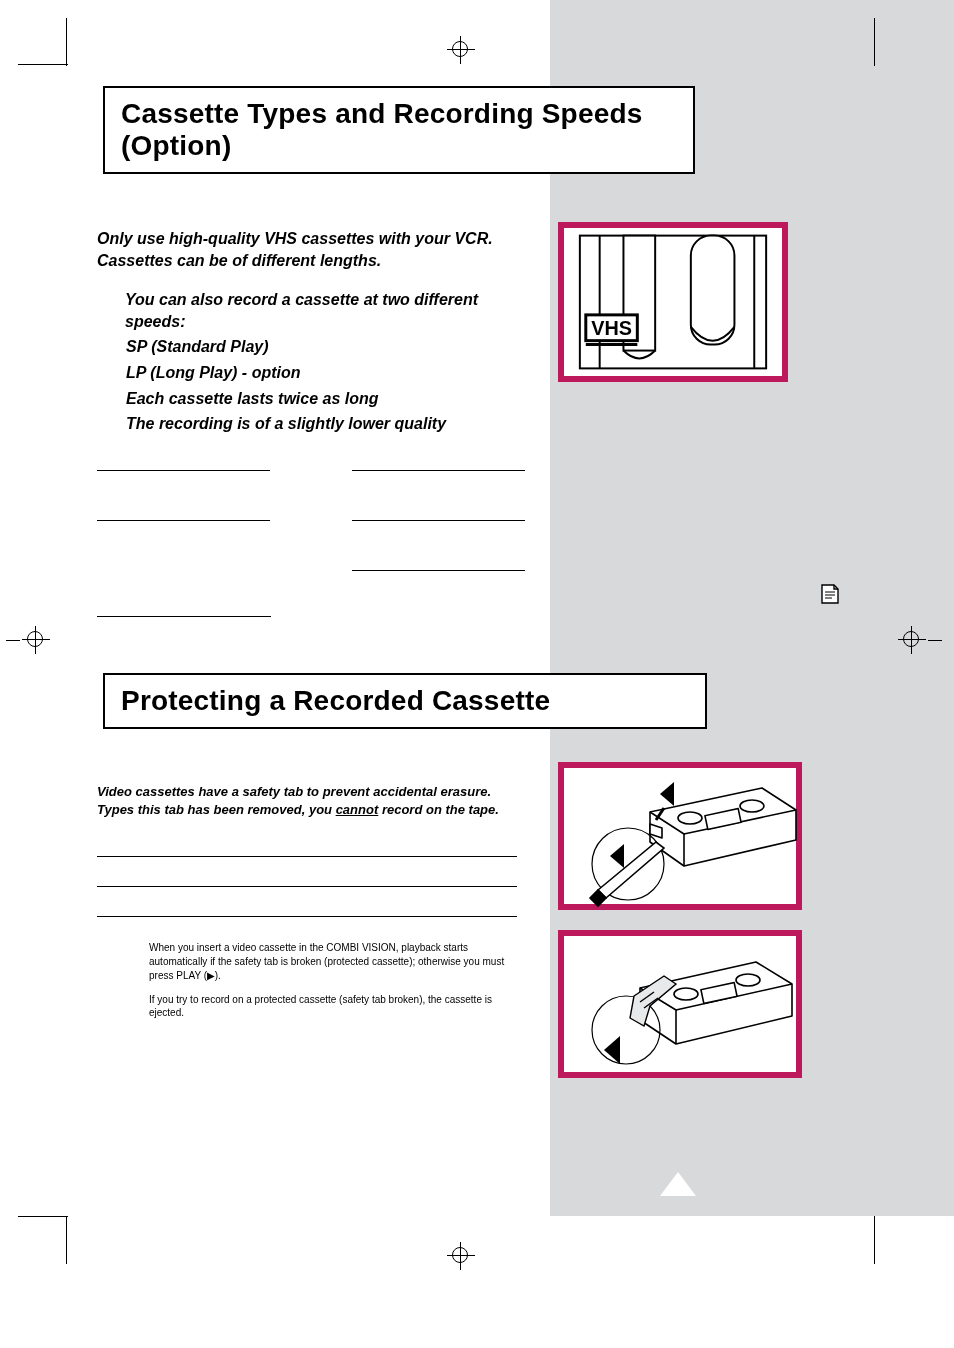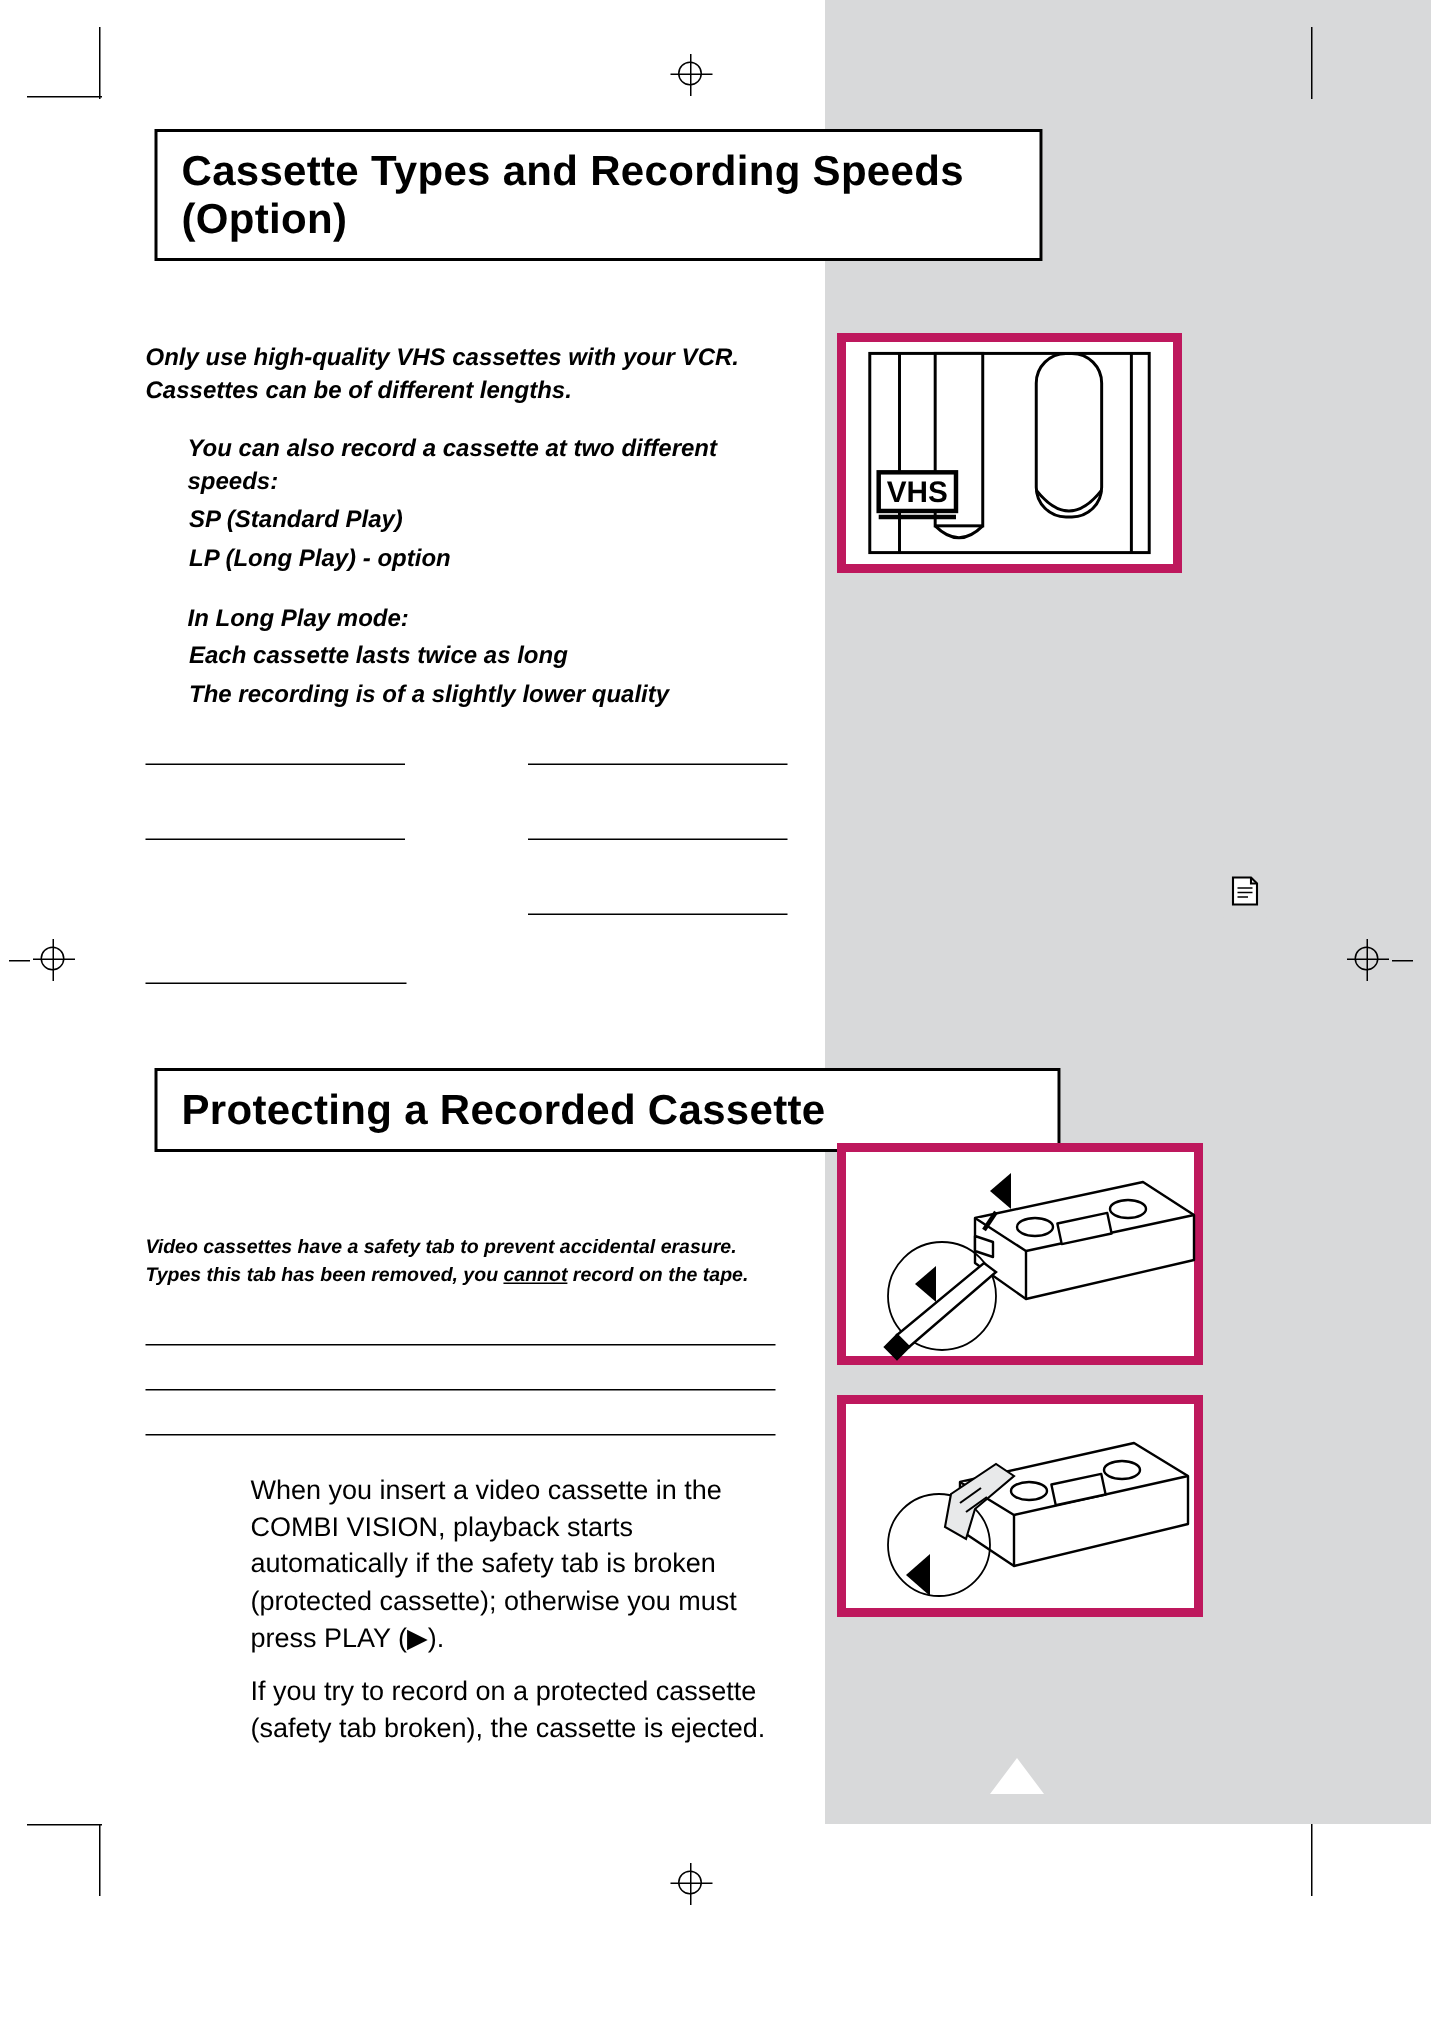--- a/index.html
+++ b/index.html
@@ -182,7 +182,6 @@
       <div>LP (Long Play) - option</div>
     </div>
 
-    <p class="intro2" style="margin-top:18px;">In Long Play mode:</p>
     <div class="list-indent">
       <div>Each cassette lasts twice as long</div>
       <div>The recording is of a slightly lower quality</div>

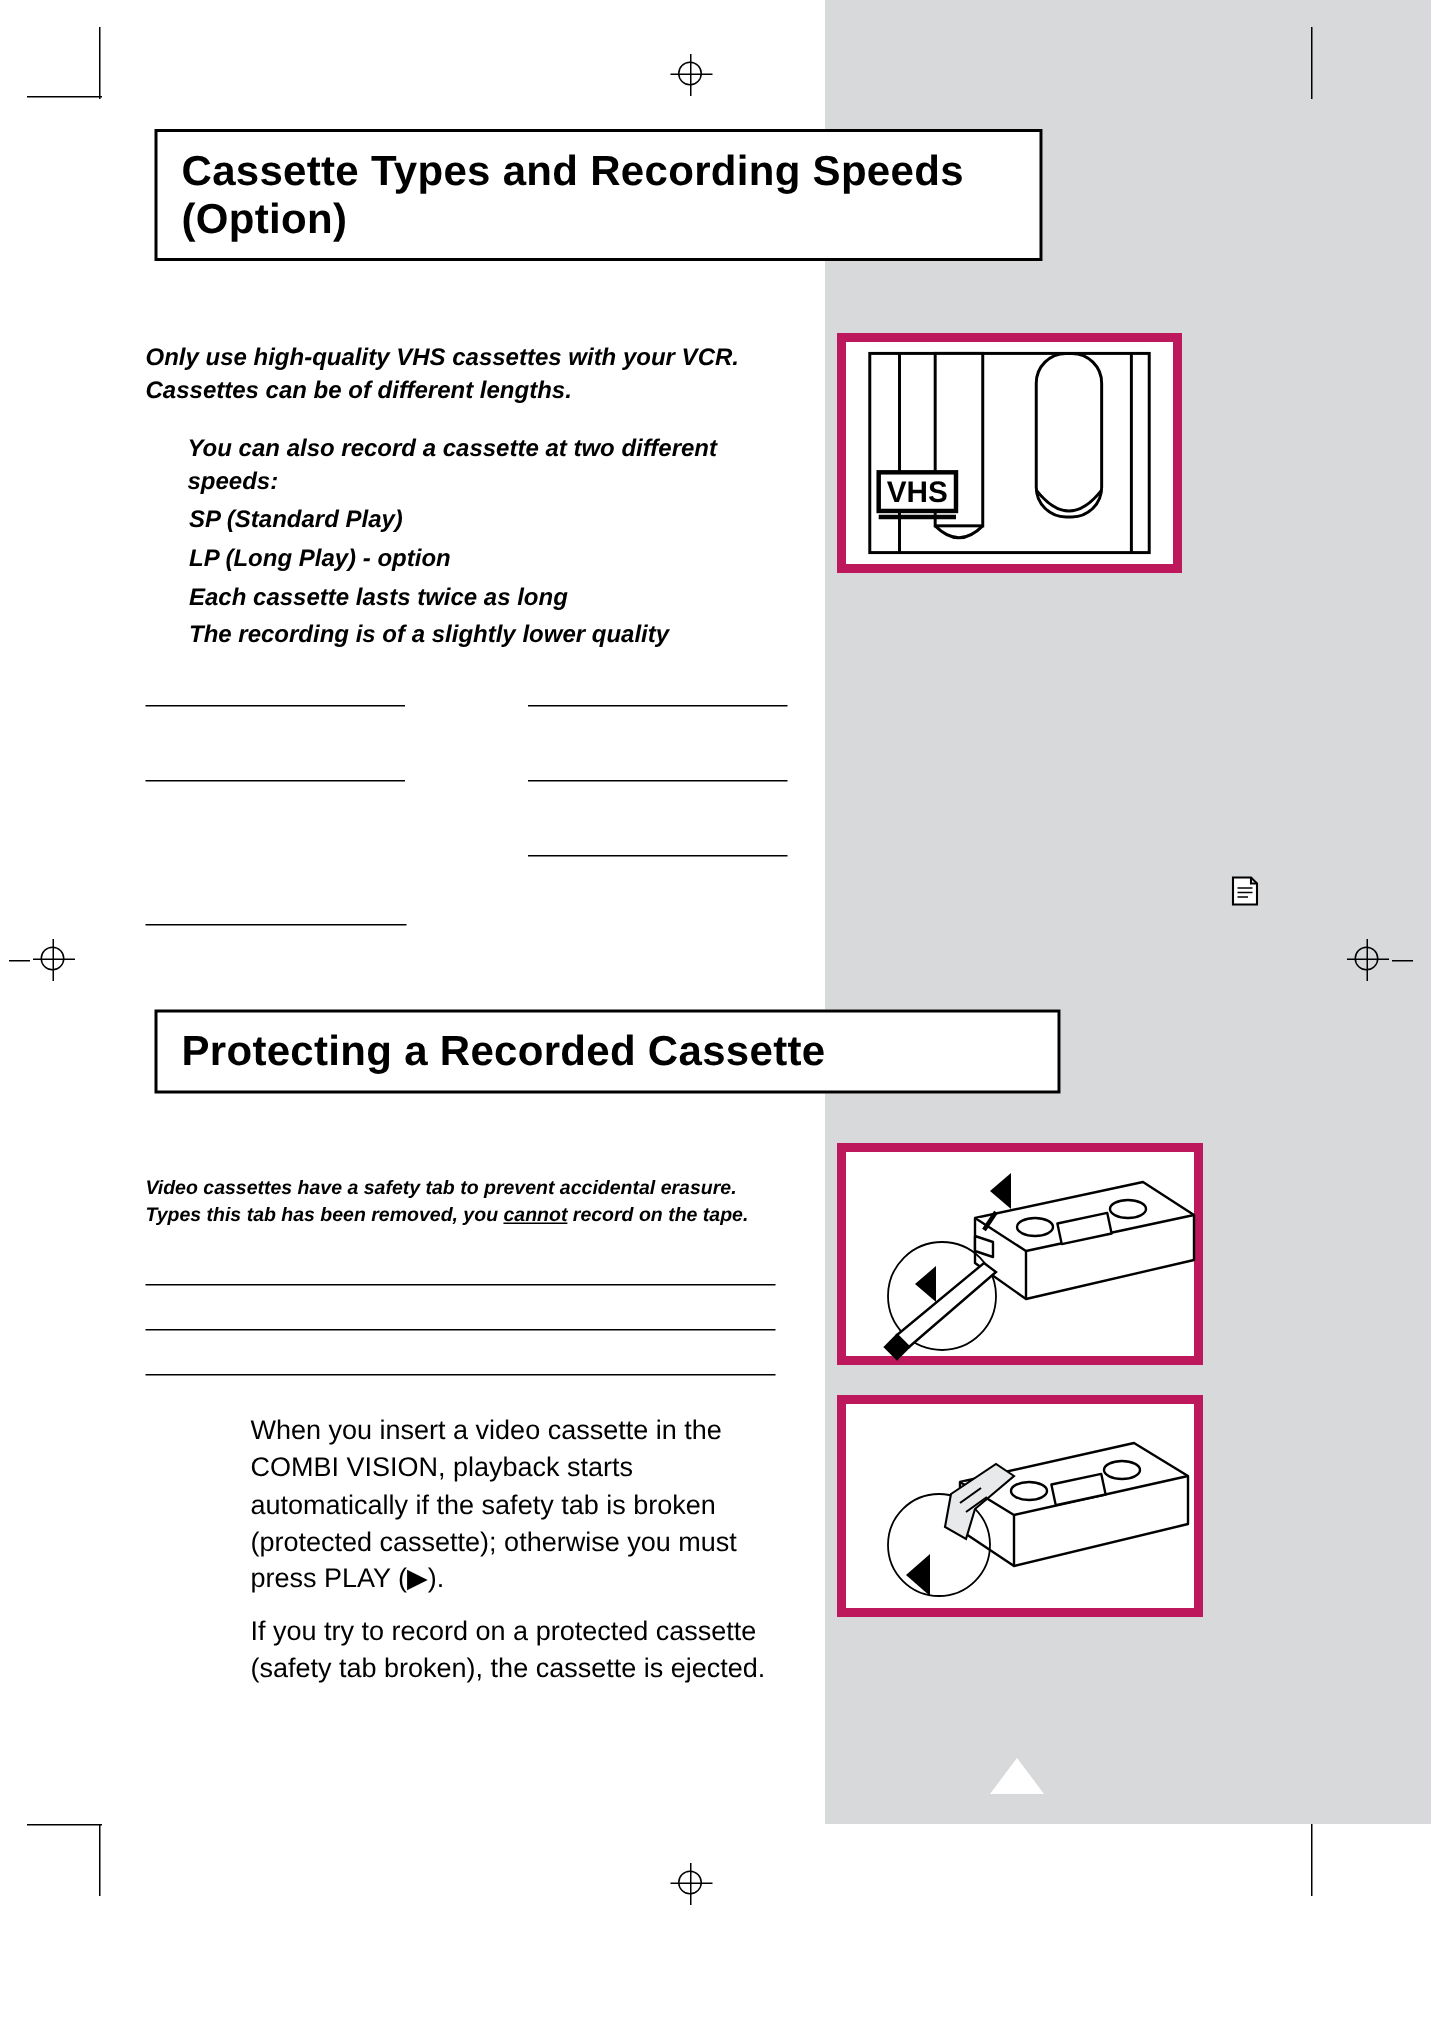--- a/index.html
+++ b/index.html
@@ -96,9 +96,9 @@
   }
   .note-block {
     margin-top: 24px;
-    margin-left: 70px;
+    margin-left: 52px;
     width: 360px;
-    font-size: 18px;
+    font-size: 10px;
     line-height: 1.38;
   }
   .note-block p { margin-bottom: 10px; }

